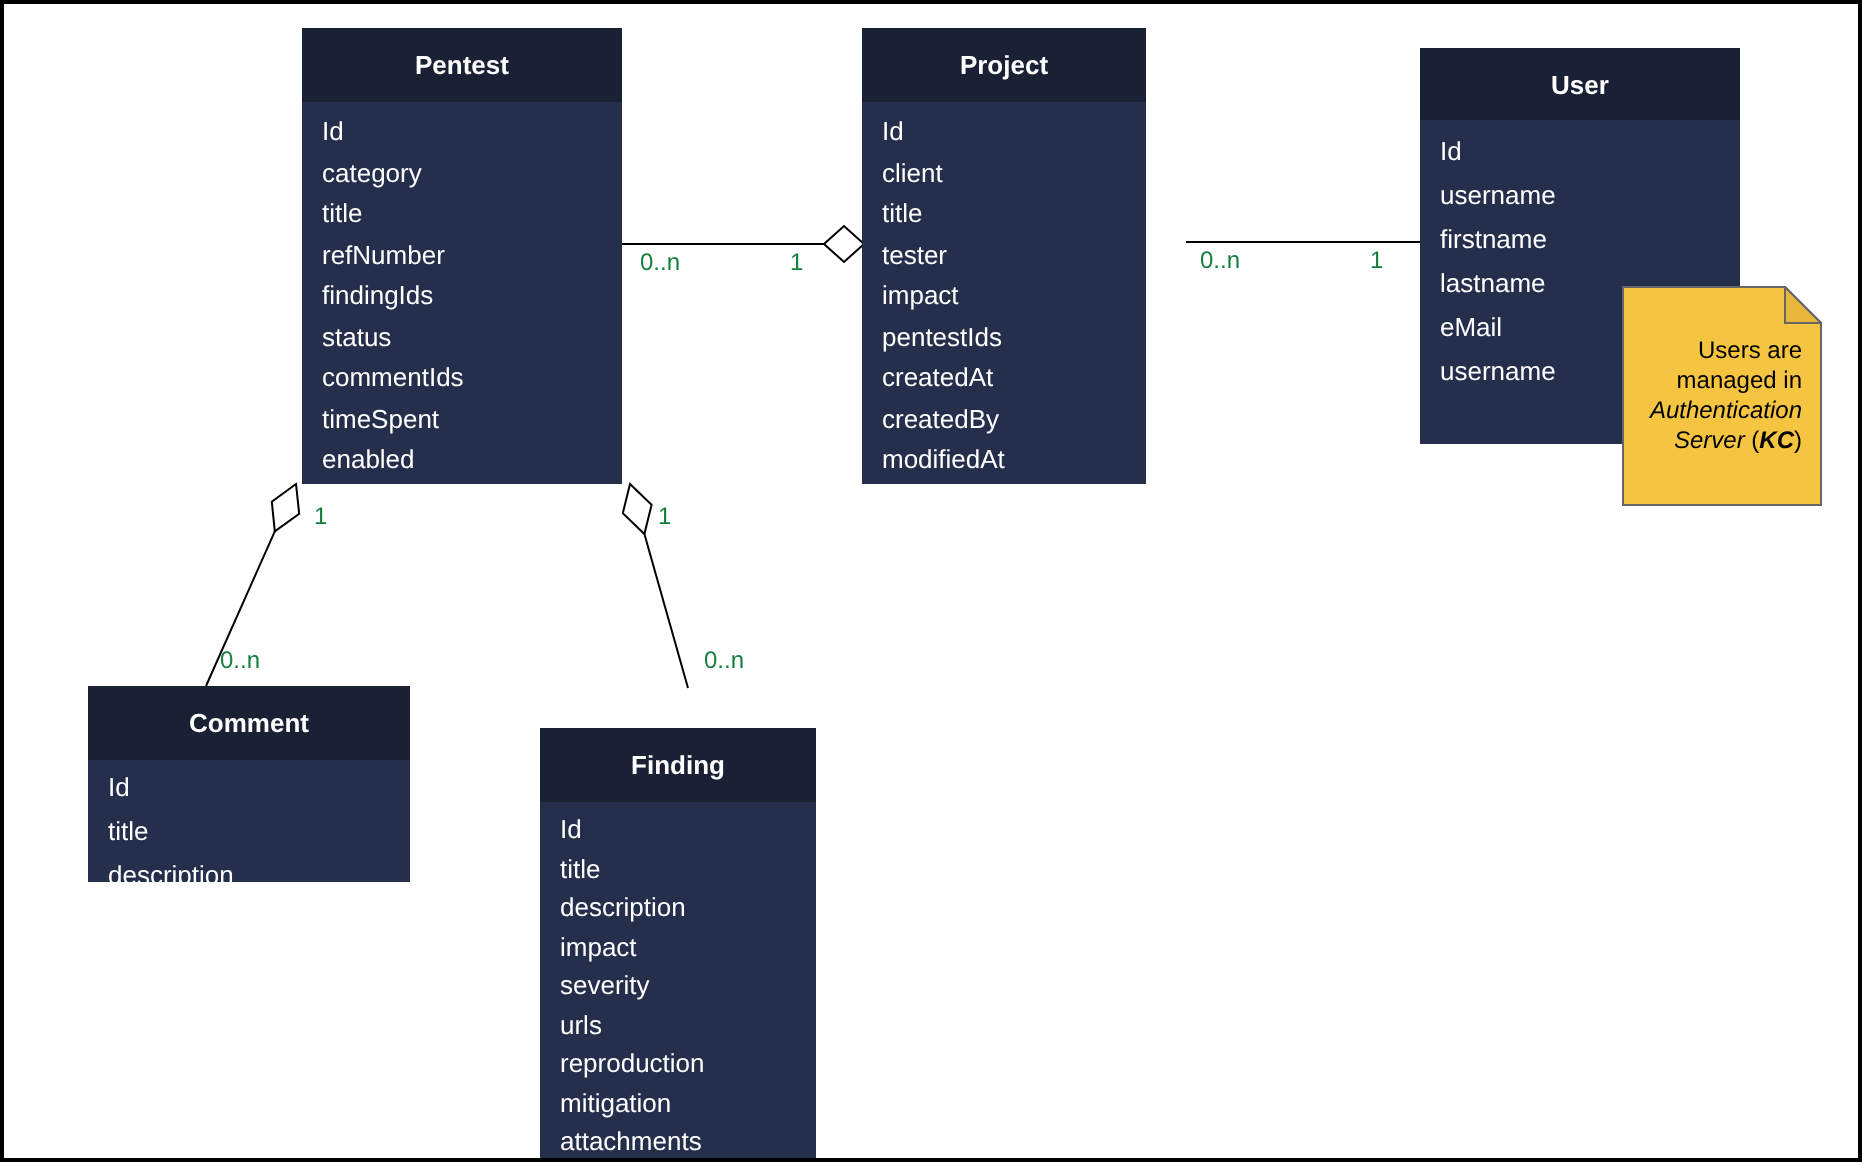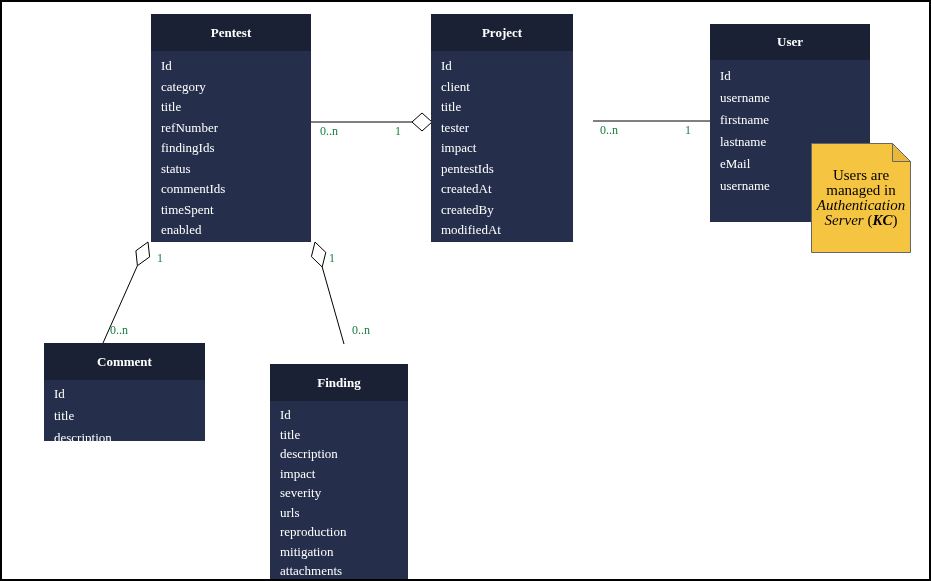--- a/index.html
+++ b/index.html
@@ -9,7 +9,7 @@
     box-sizing:border-box;
     border:2px solid #000;
     background:#ffffff;
-    font-family:Liberation Serif, serif;
+    font-family:Liberation Sans, sans-serif;
     overflow:hidden;
     padding-left:28px;
   }

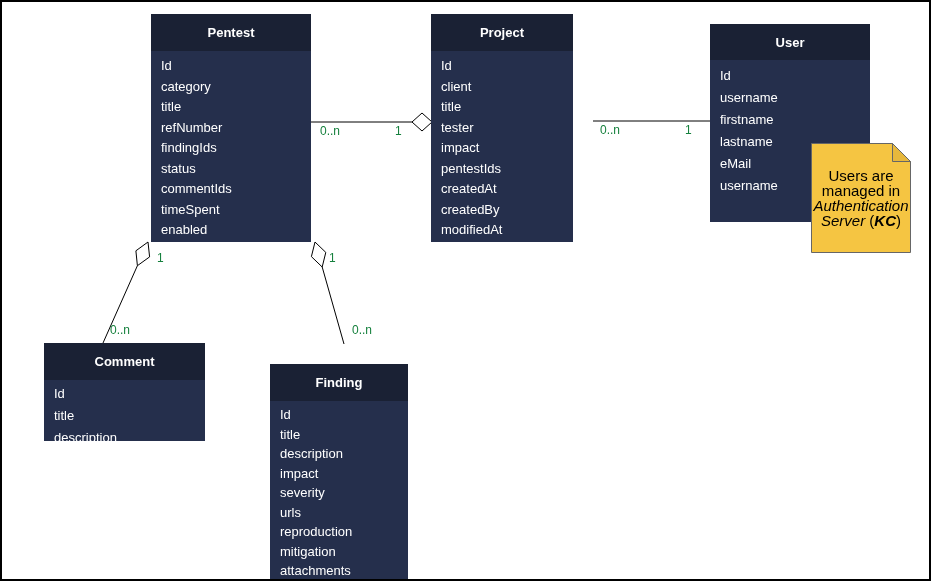--- a/index.html
+++ b/index.html
@@ -48,8 +48,8 @@
   .note-text{
     position:absolute;left:0;top:0;right:0;bottom:0;
     display:flex;align-items:center;justify-content:center;
-    text-align:center;
-    font-size:15px;line-height:15px;color:#000;
+    text-align:right;
+    font-size:12px;line-height:15px;color:#000;
     padding:4px 10px;box-sizing:border-box;
   }
   .seg-italic{font-style:italic;}

